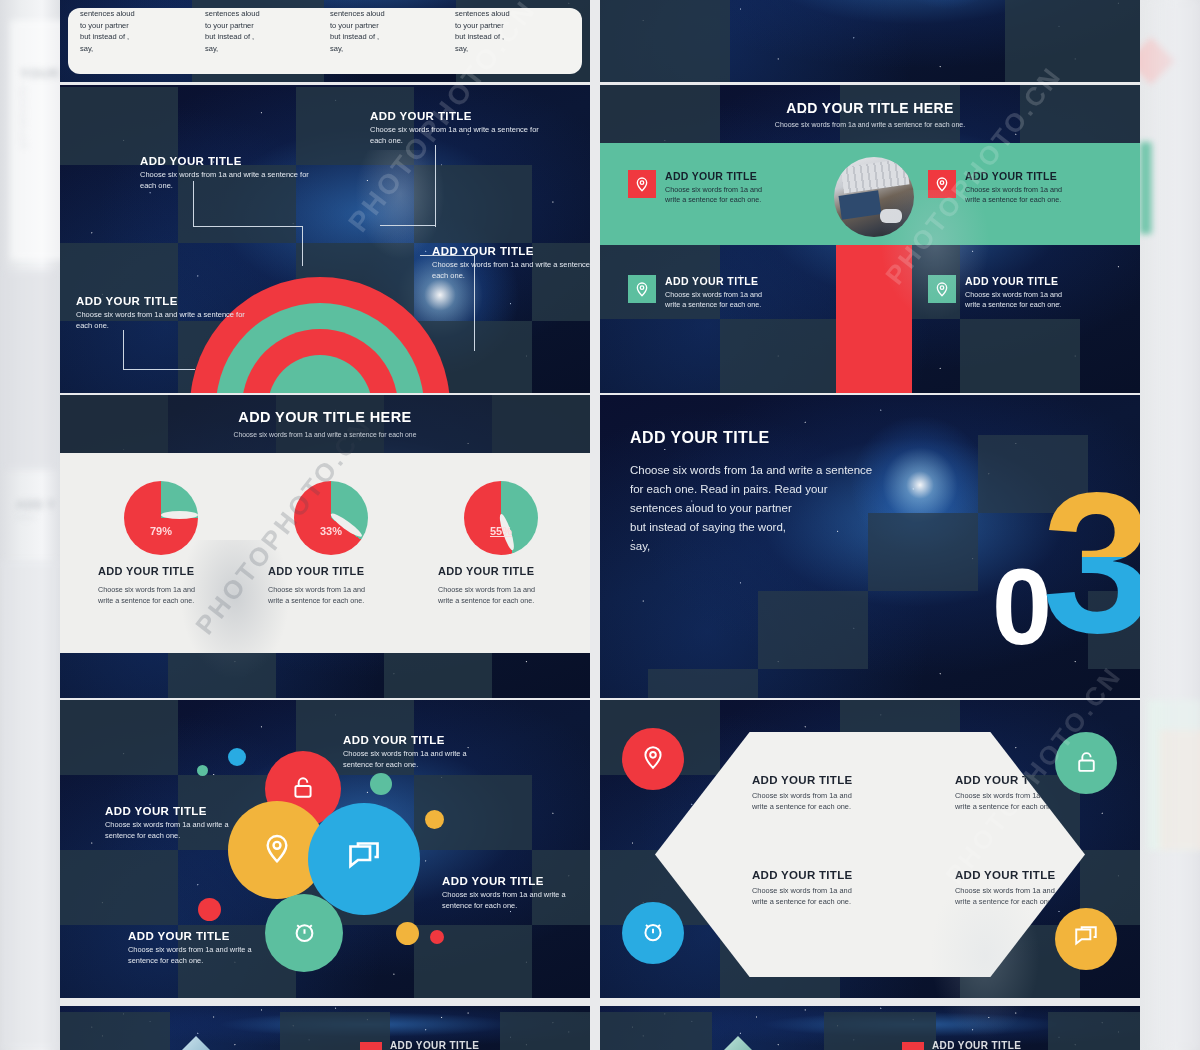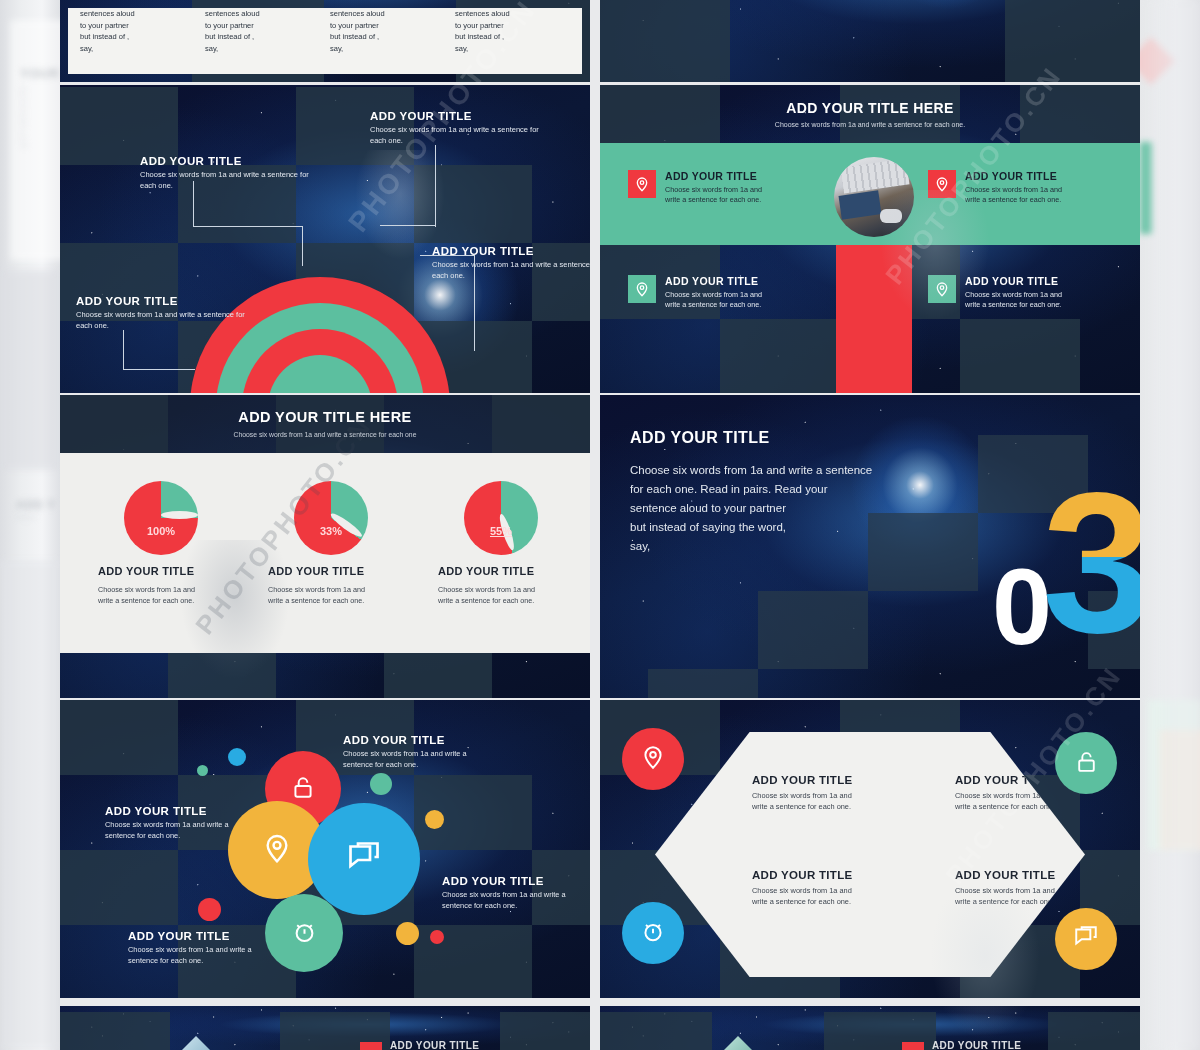--- a/index.html
+++ b/index.html
@@ -121,7 +121,7 @@
       <div class="tile" style="left:132px;top:96px;width:132px;height:96px;"></div>
       <div class="tile" style="left:396px;top:96px;width:134px;height:96px;"></div>
     </div>
-    <div style="position:absolute; left:8px; top:118px; right:8px; bottom:8px; background:#f3f3f1;">
+    <div style="position:absolute; left:8px; top:118px; right:8px; bottom:8px; background:#f3f3f1;border-radius:12px;">
       <div style="display:flex; gap:10px; padding:0 12px;">
         <div style="flex:1; padding-top:-10px;">
           <div class="dark-body" style="font-size:7.5px; line-height:11.5px; color:#2c3540;">

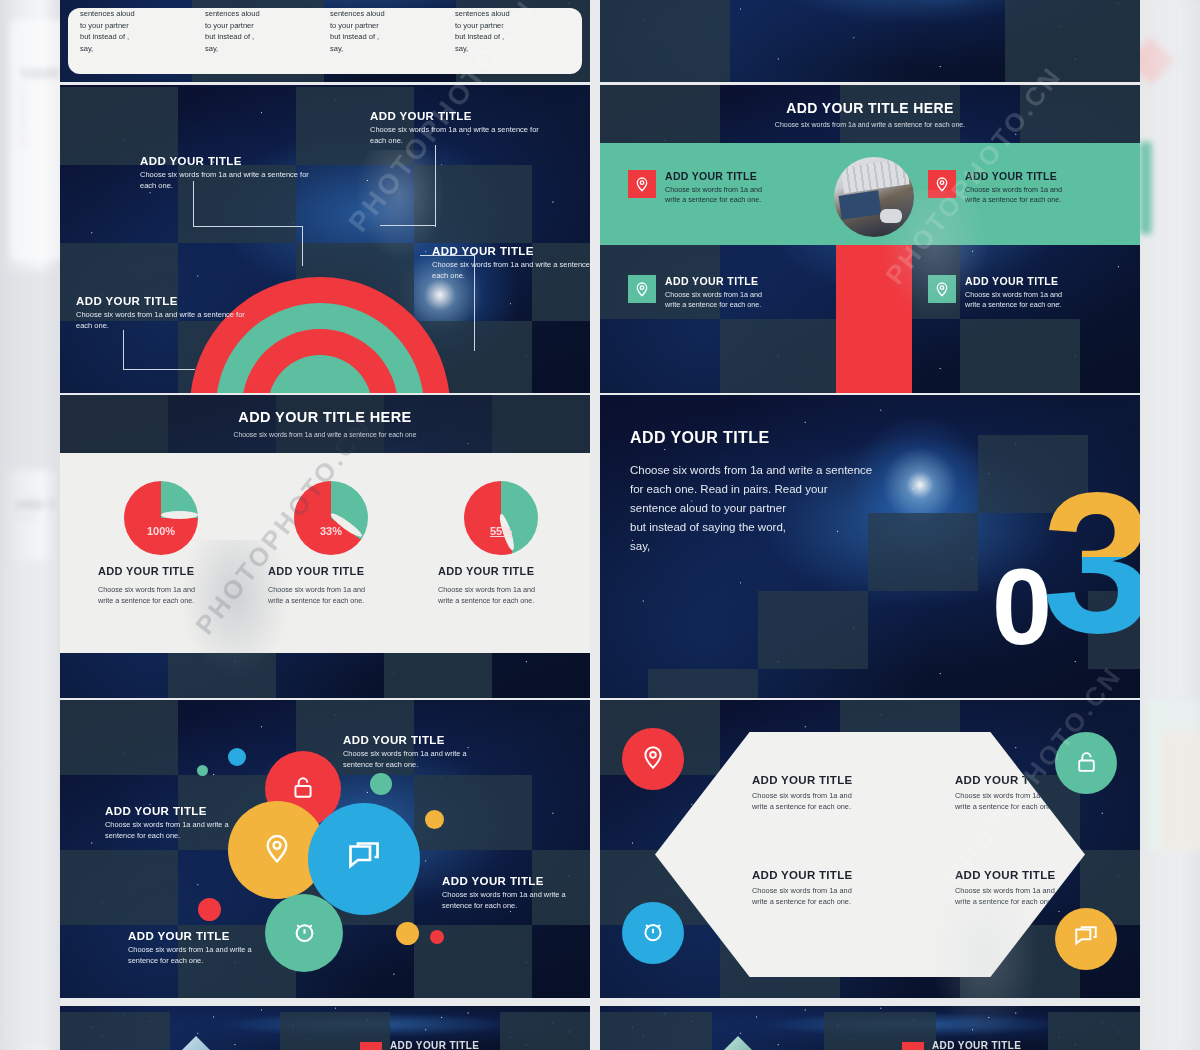--- a/index.html
+++ b/index.html
@@ -377,7 +377,7 @@
     <div class="t-body" style="position:absolute; left:30px; top:66px; font-size:11.5px; line-height:19px;">
       <span>Choose six words from 1a and write a sentence</span><br>
       <span>for each one. Read in pairs. Read your</span><br>
-      <span>sentence aloud to your partner</span><br>
+      <span>sentences aloud to your partner</span><br>
       <span>but instead of saying the word,</span><br>
       <span>say,</span>
     </div>

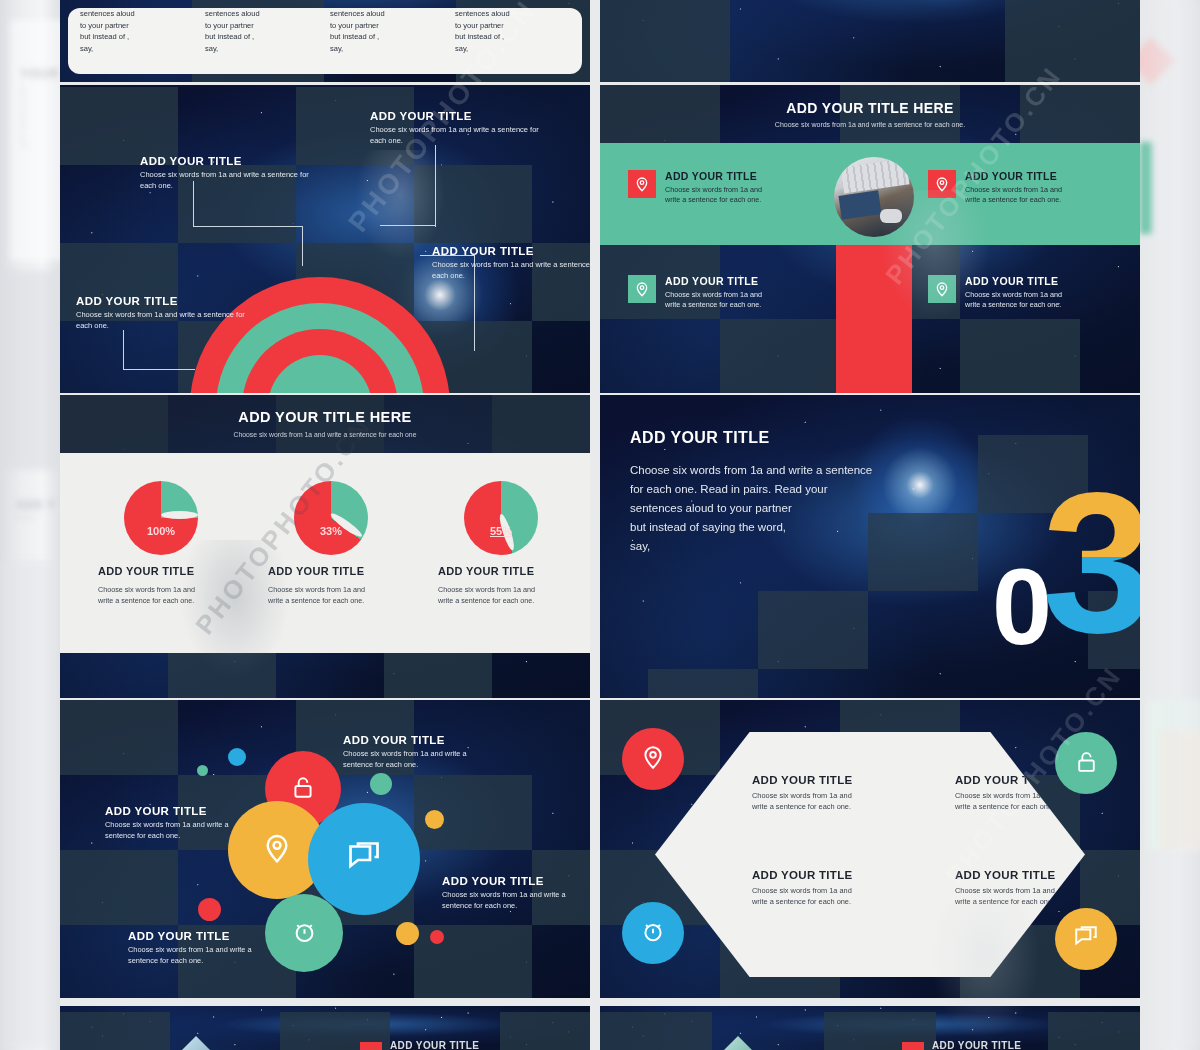--- a/index.html
+++ b/index.html
@@ -331,7 +331,7 @@
         <div class="pie" style="left:26px; top:0; width:74px; height:74px;
                     background:conic-gradient(#5CBF9F 0deg 90deg, #F0383F 90deg 360deg);"></div>
         <div class="pie" style="left:63px; top:30px; width:37px; height:8px; background:#EFEFED;"></div>
-        <div class="pie-lbl" style="left:26px; top:44px; width:74px;">100%</div>
+        <div class="pie-lbl" style="left:26px; top:44px; width:74px;">79%</div>
         <div class="dark-title" style="font-size:11px; margin-top:84px;">ADD YOUR TITLE</div>
         <div class="dark-body" style="font-size:7.2px; line-height:10.5px; margin-top:8px;">
           <span>Choose six words from 1a and</span><br><span>write a sentence for each one.</span>

